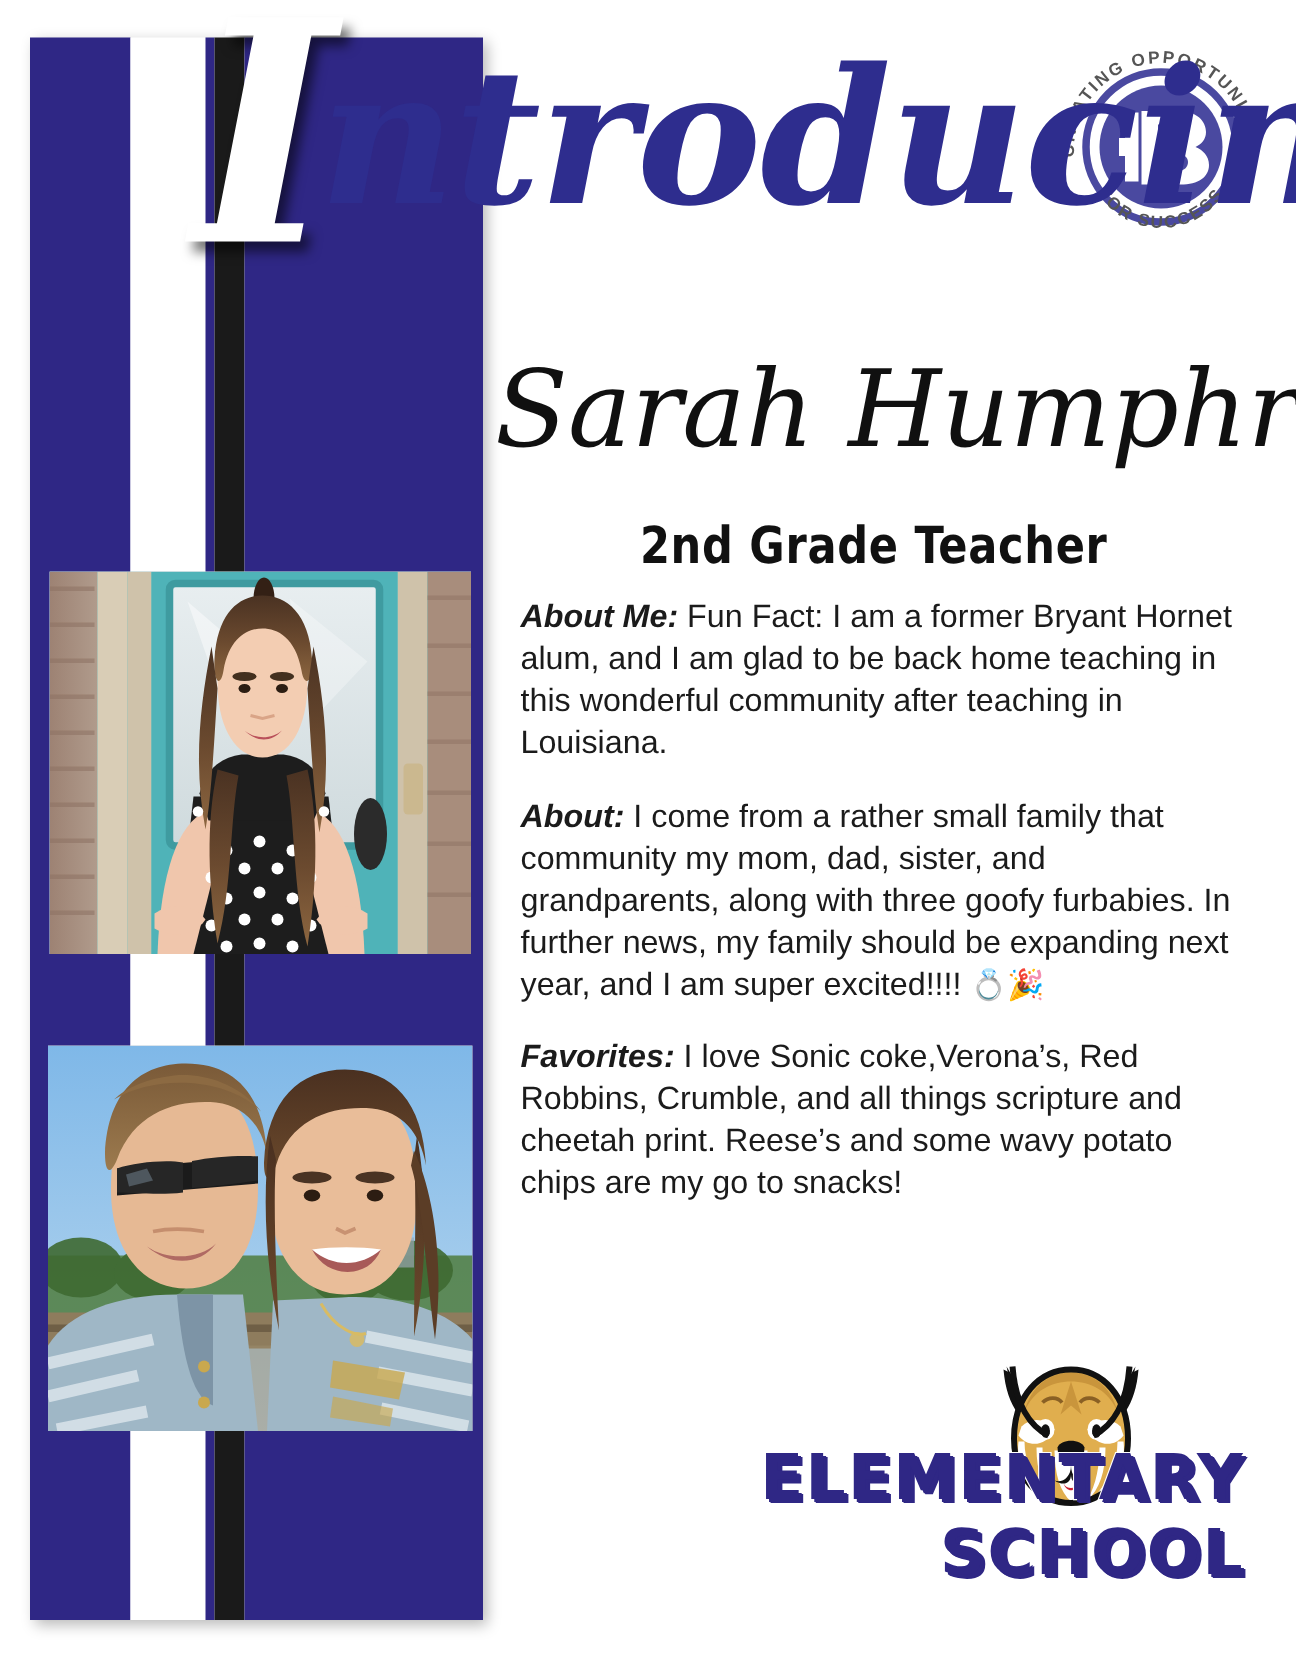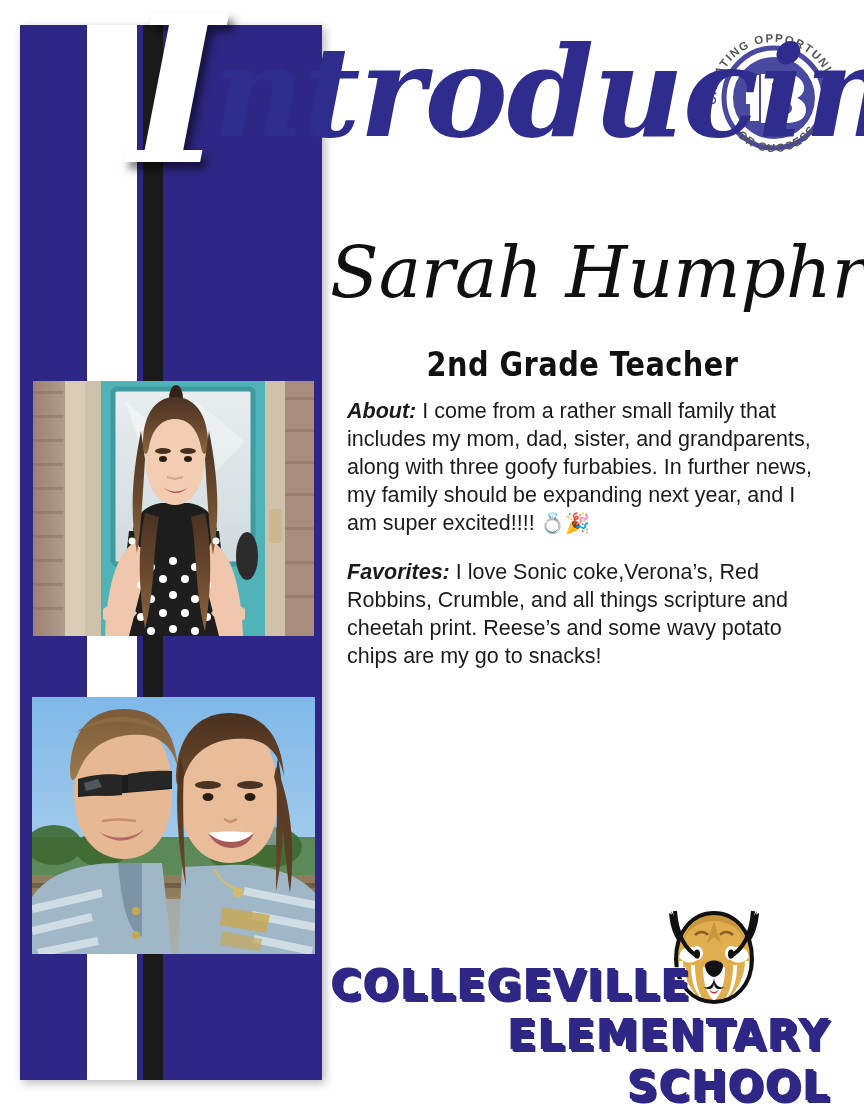--- a/index.html
+++ b/index.html
@@ -408,6 +408,7 @@
   <div class="grade-title">2nd Grade Teacher</div>
 
   <div class="bio">
+    <p><span class="lead">About Me:</span><span> Fun Fact: I am a former Bryant Hornet alum, and I am glad to be back home teaching in this wonderful community after teaching in Louisiana.</span></p>
 
     <p><span class="lead">About:</span><span> I come from a rather small family that includes my mom, dad, sister, and grandparents, along with three goofy furbabies. In further news, my family should be expanding next year, and I am super excited!!!! </span><span class="emoji">💍🎉</span></p>
 

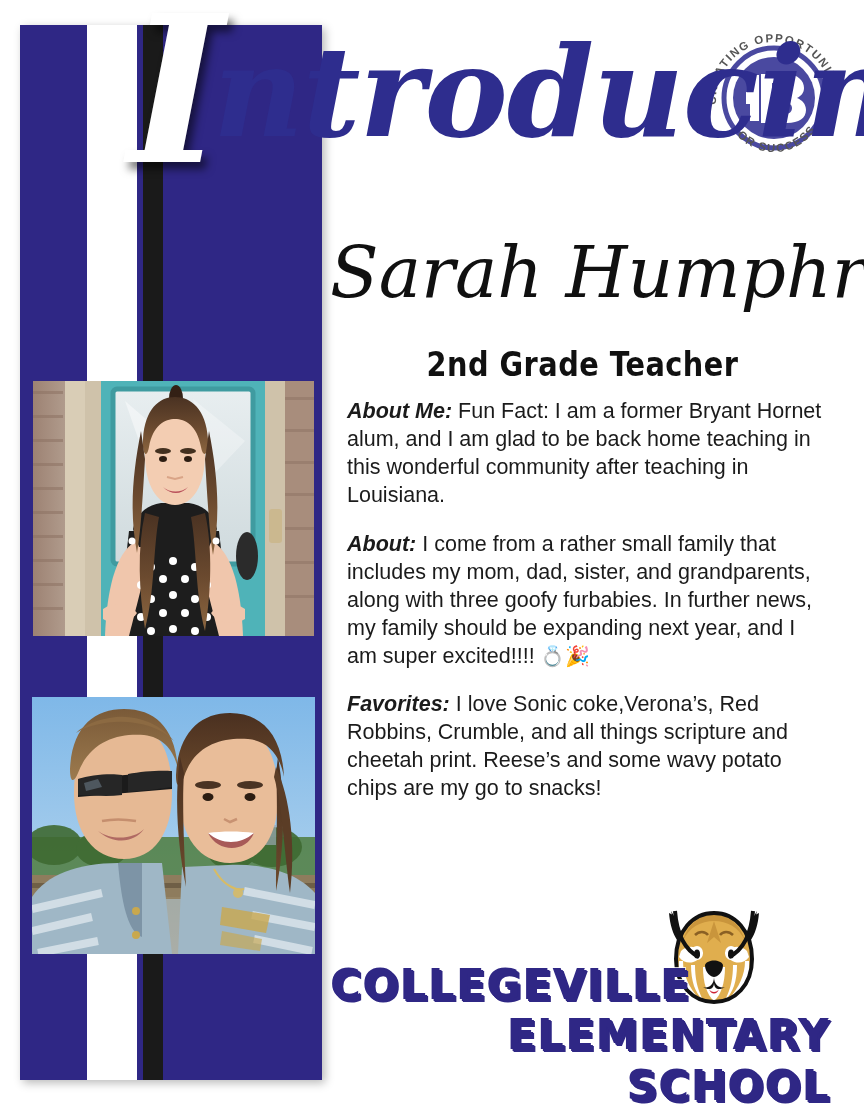--- a/index.html
+++ b/index.html
@@ -410,7 +410,7 @@
   <div class="bio">
     <p><span class="lead">About Me:</span><span> Fun Fact: I am a former Bryant Hornet alum, and I am glad to be back home teaching in this wonderful community after teaching in Louisiana.</span></p>
 
-    <p><span class="lead">About:</span><span> I come from a rather small family that includes my mom, dad, sister, and grandparents, along with three goofy furbabies. In further news, my family should be expanding next year, and I am super excited!!!! </span><span class="emoji">💍🎉</span></p>
+    <p><span class="lead">About:</span><span> I come from a rather small family that community my mom, dad, sister, and grandparents, along with three goofy furbabies. In further news, my family should be expanding next year, and I am super excited!!!! </span><span class="emoji">💍🎉</span></p>
 
 
     <p><span class="lead">Favorites:</span><span> I love Sonic coke,Verona’s, Red Robbins, Crumble, and all things scripture and cheetah print. Reese’s and some wavy potato chips are my go to snacks!</span></p>

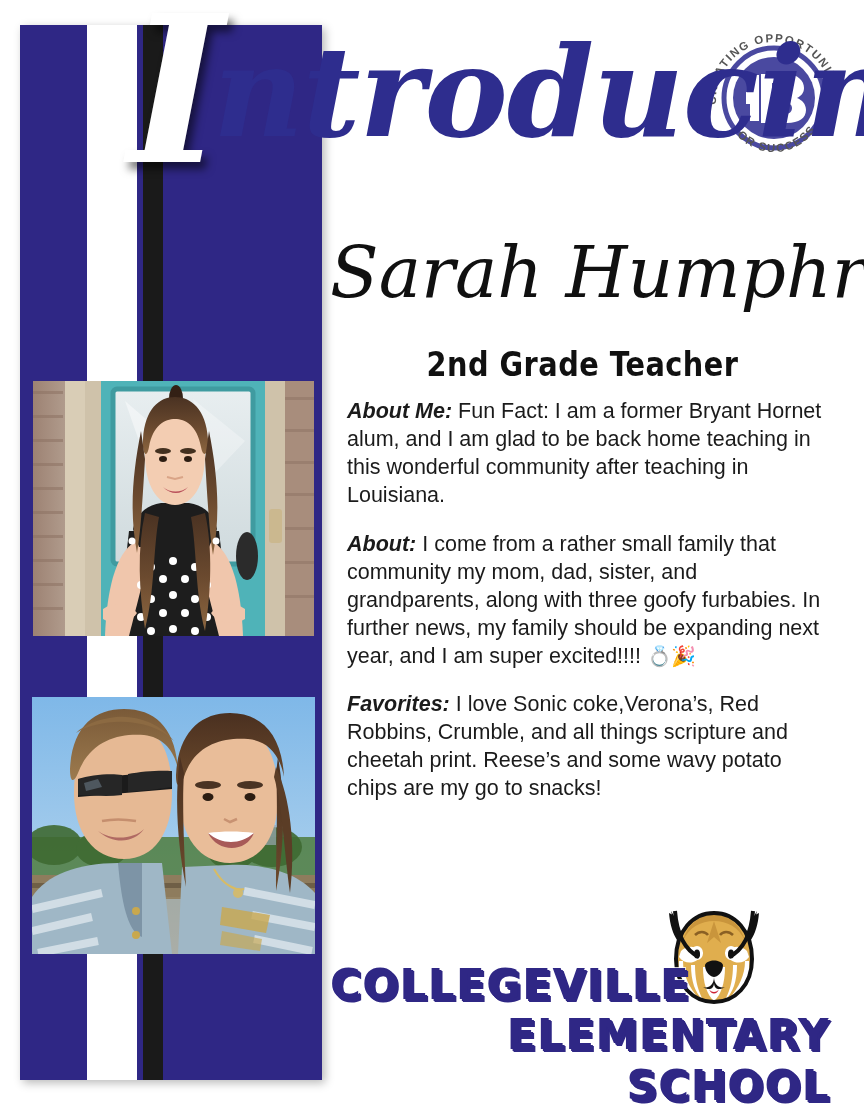--- a/index.html
+++ b/index.html
@@ -450,7 +450,6 @@
   </div>
 
   <div class="school">
-    <span class="line1">COLLEGEVILLE</span>
     <span class="line2">ELEMENTARY SCHOOL</span>
   </div>
 

